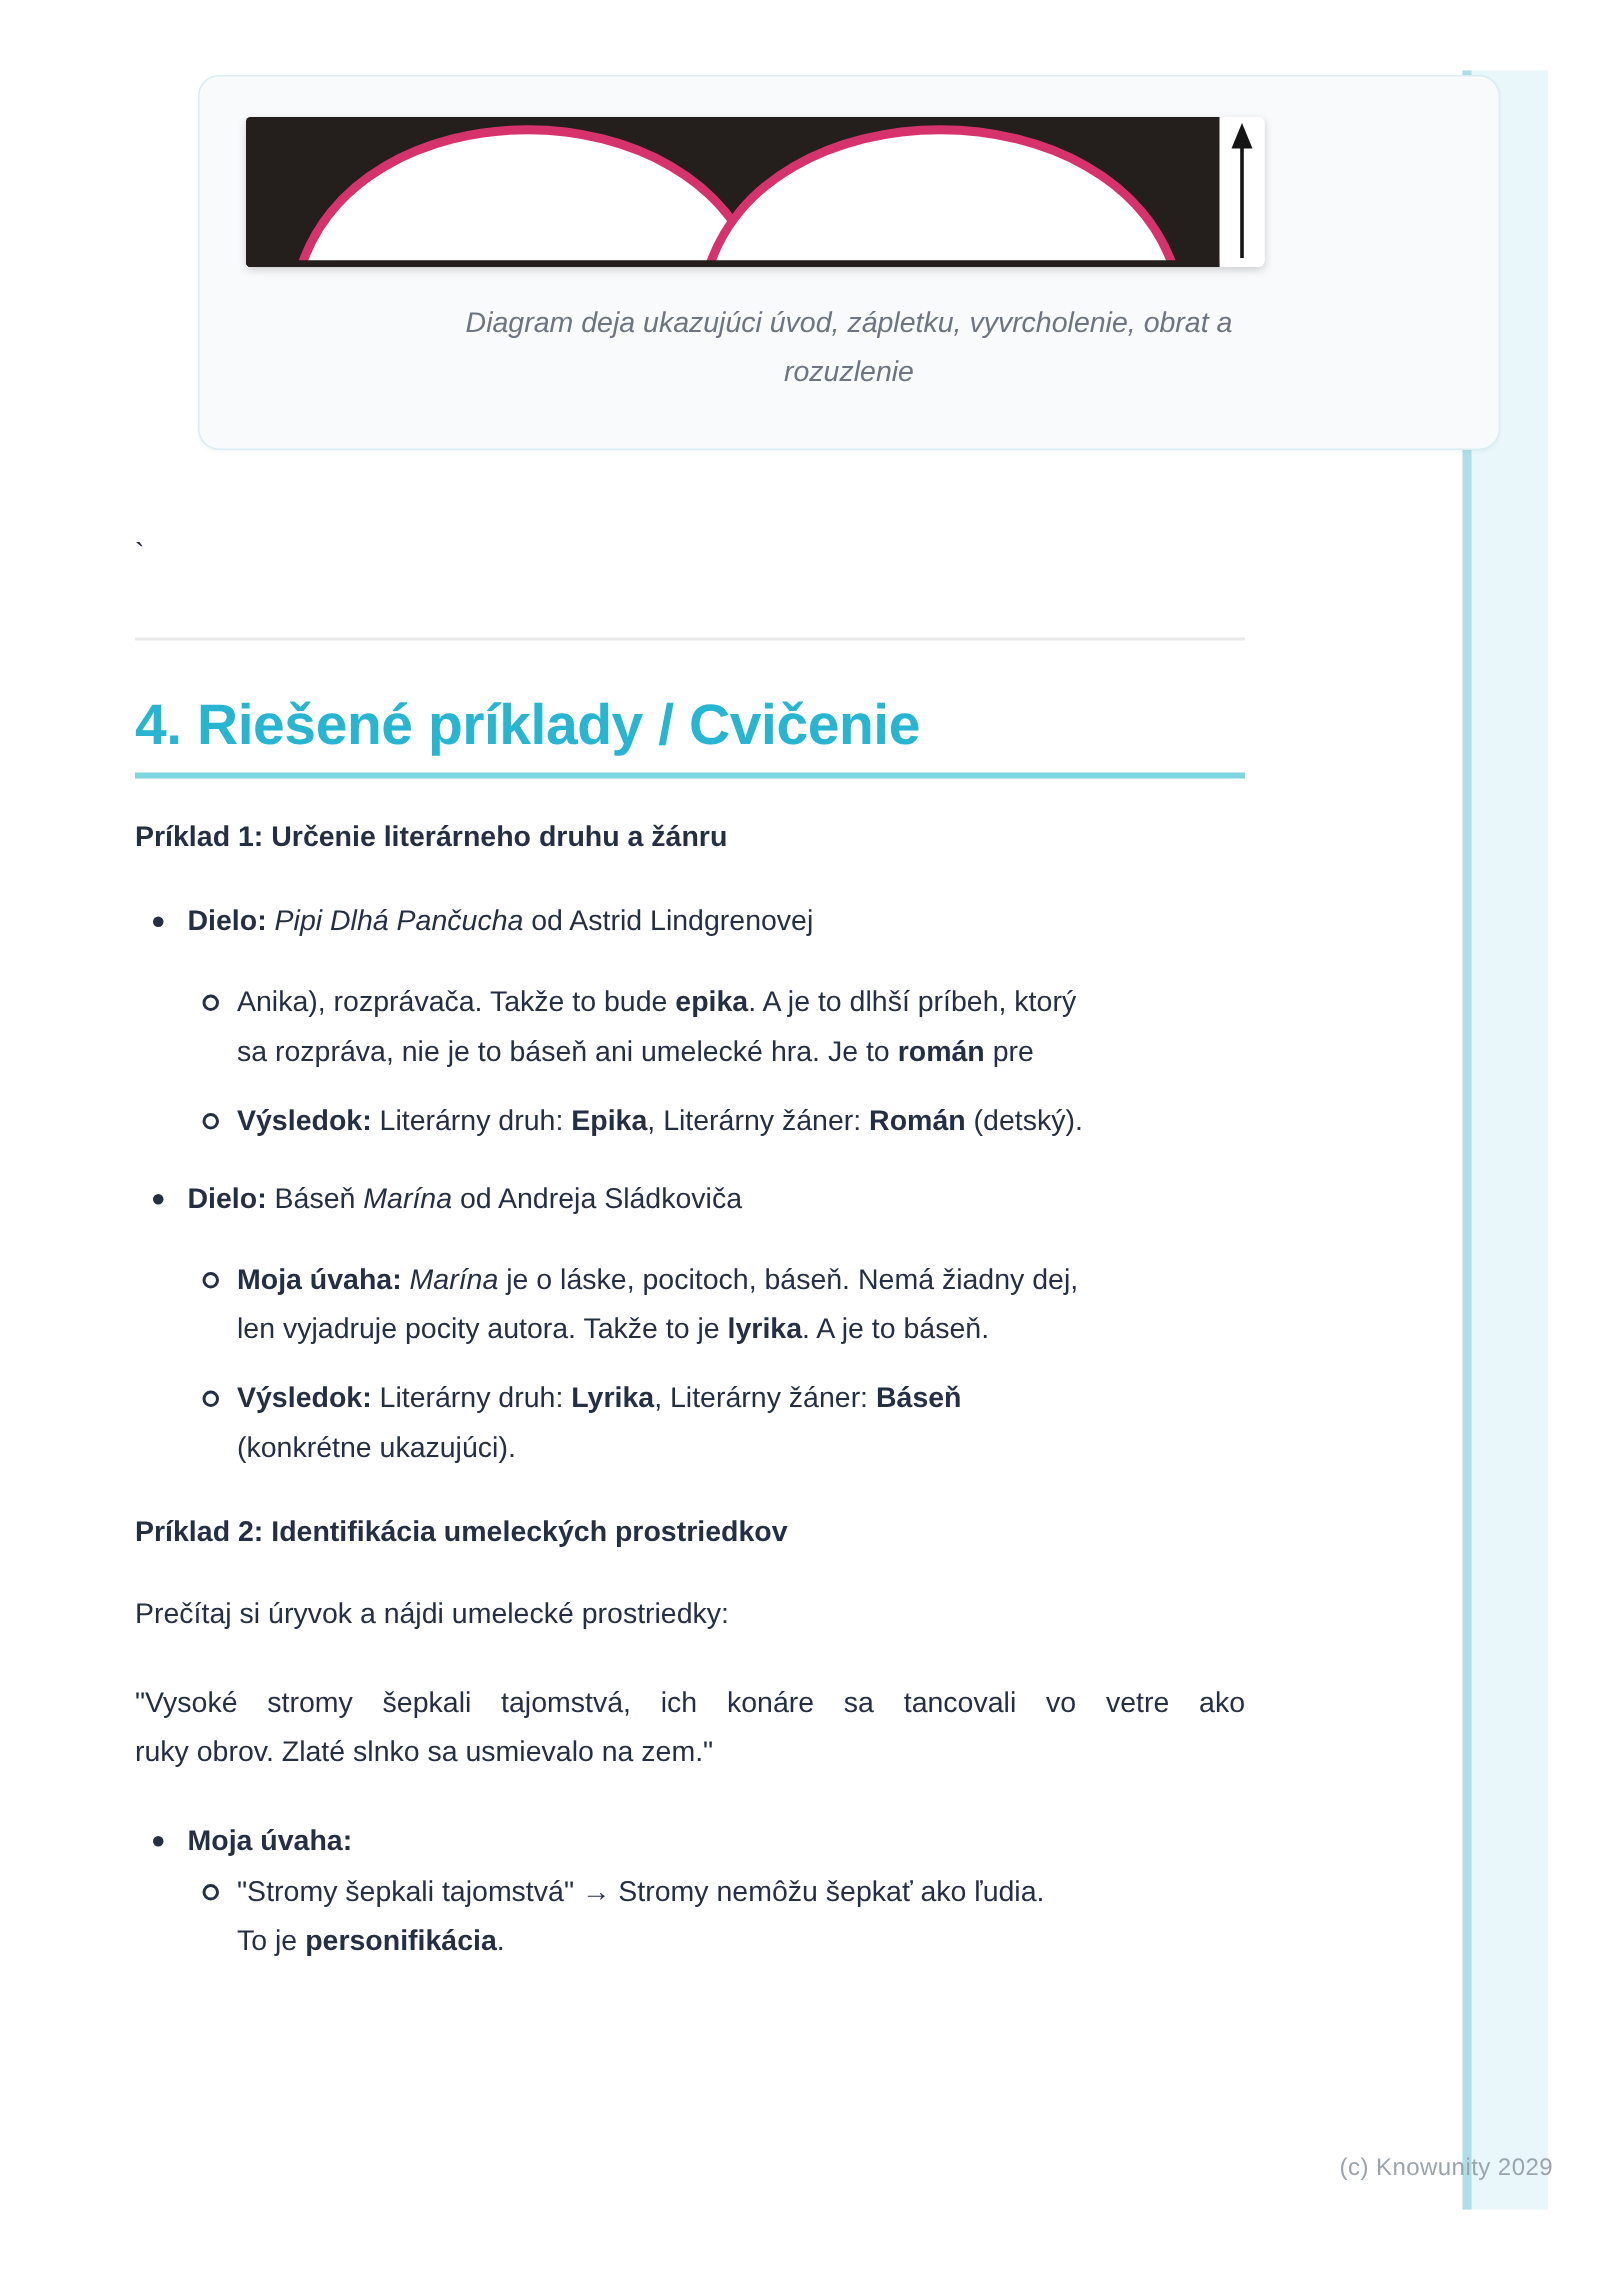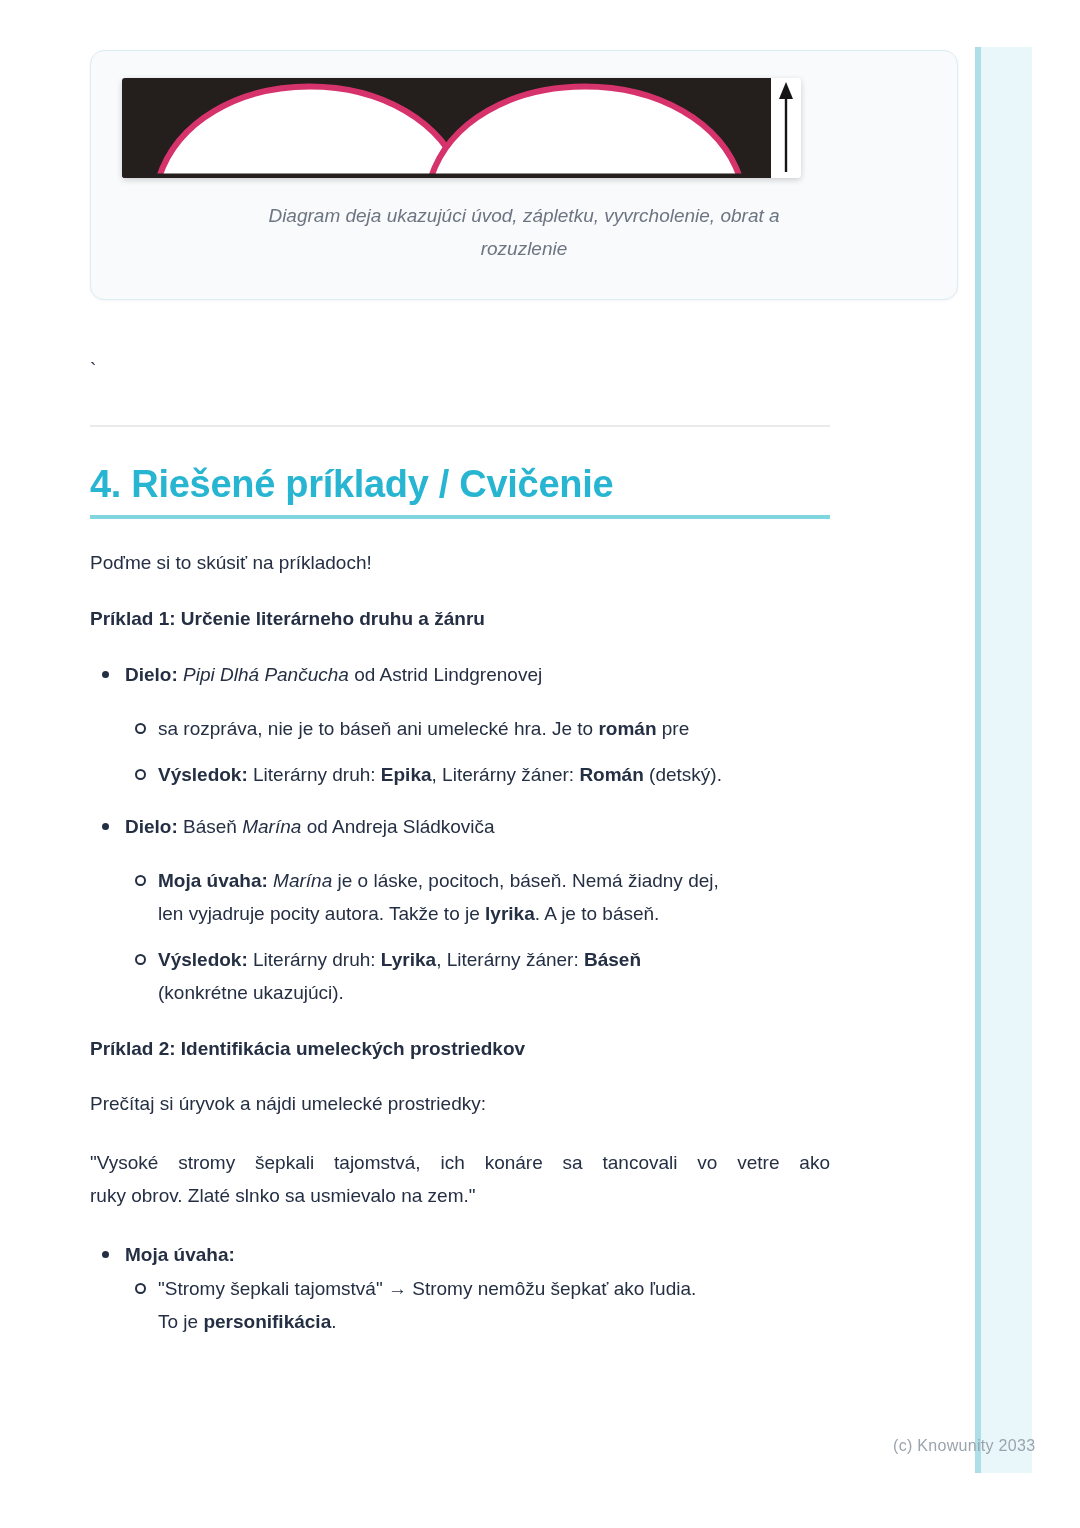--- a/index.html
+++ b/index.html
@@ -21,6 +21,7 @@
     background:#f8fafc; border:1px solid #d9edf2; border-radius:14px;
     padding:27px 0 34px 0;
     box-shadow:0 1px 3px rgba(0,0,0,0.04);
+    margin-left:42px;
   }
   .figure-media {
     width:679px; margin-left:31px; height:100px; display:flex;

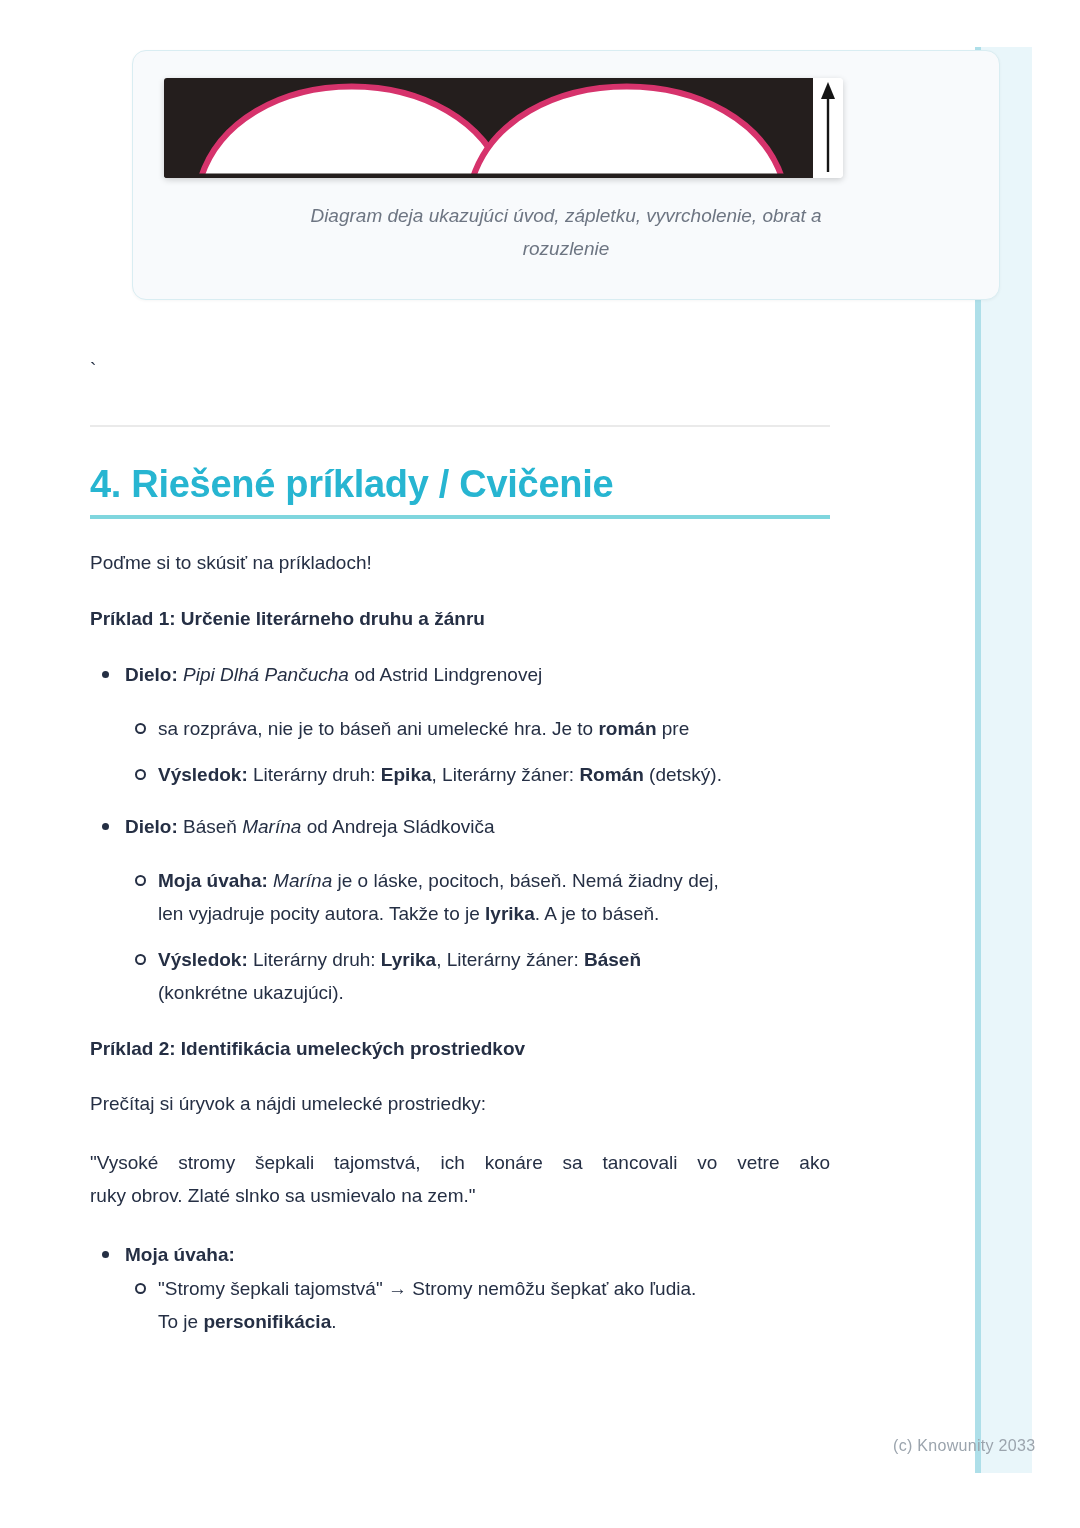--- a/index.html
+++ b/index.html
@@ -119,7 +119,6 @@
 
   <h2 class="heading">4. Riešené príklady / Cvičenie</h2>
 
-  <p class="para">Poďme si to skúsiť na príkladoch!</p>
 
   <p class="para bold">Príklad 1: Určenie literárneho druhu a žánru</p>
 

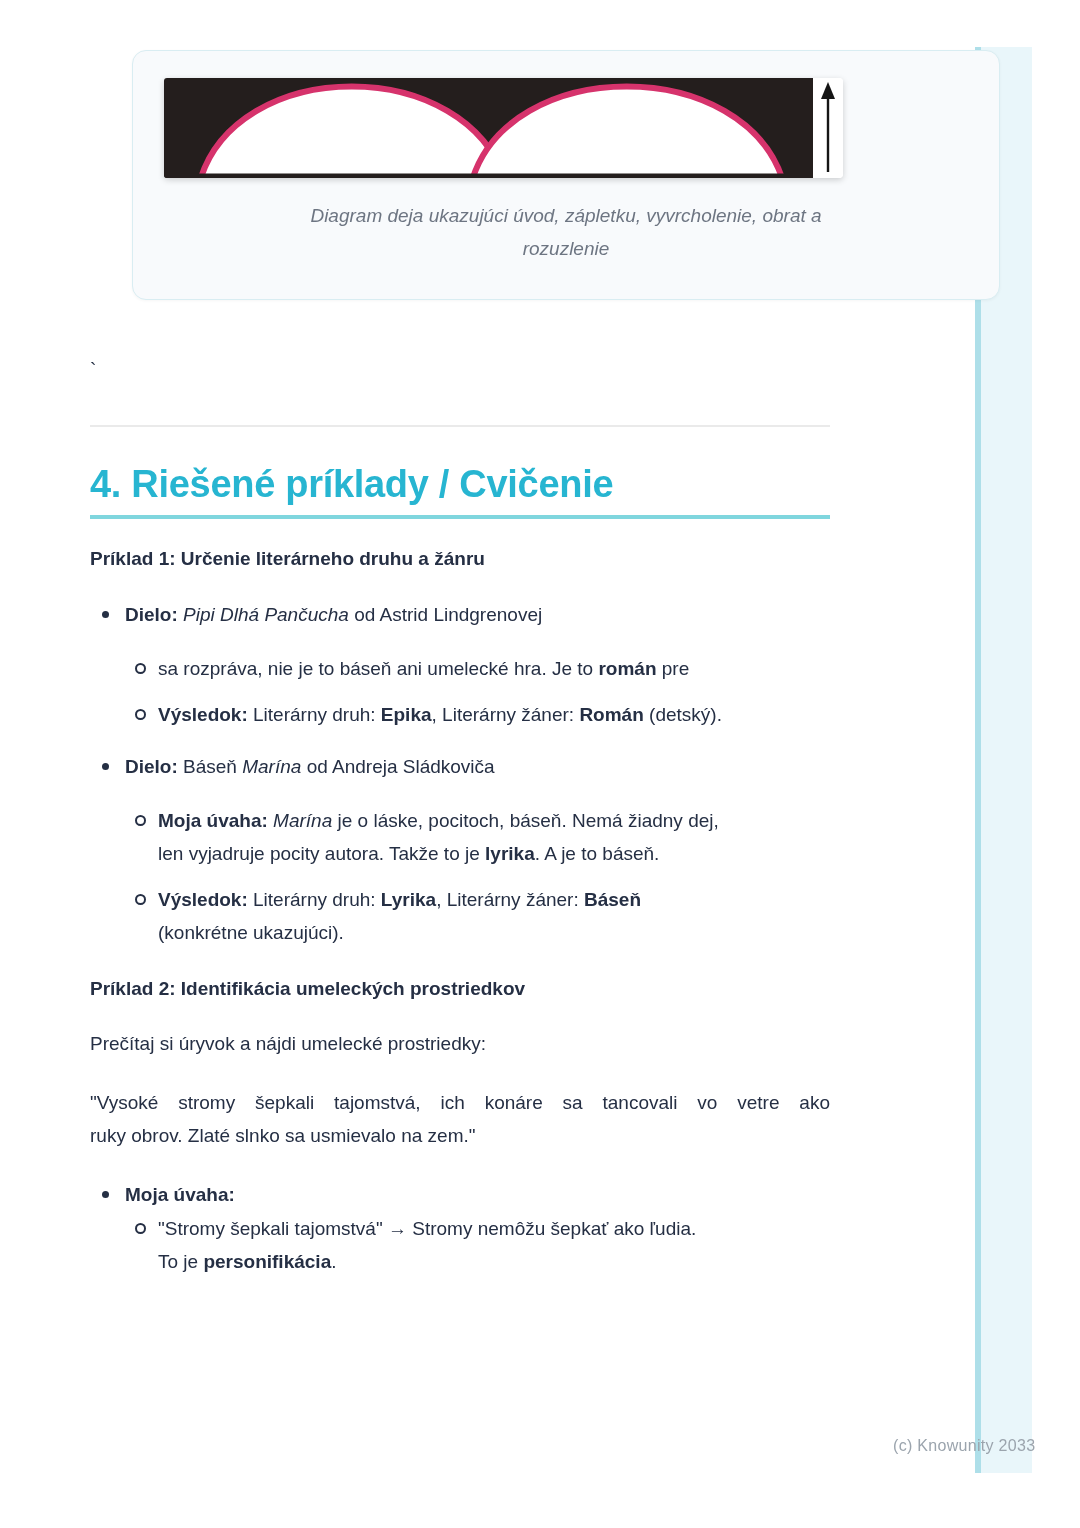--- a/index.html
+++ b/index.html
@@ -130,6 +130,7 @@
       <ul class="l2">
         <li class="l2item">
           <div class="rich">
+              <div class="rl"><span>Anika), rozprávača. Takže to bude </span><span class="b">epika</span><span>. A je to dlhší príbeh, ktorý</span></div>
               <div class="rl"><span>sa rozpráva, nie je to báseň ani umelecké hra. Je to </span><span class="b">román</span><span> pre</span></div>
             </div>
         </li>

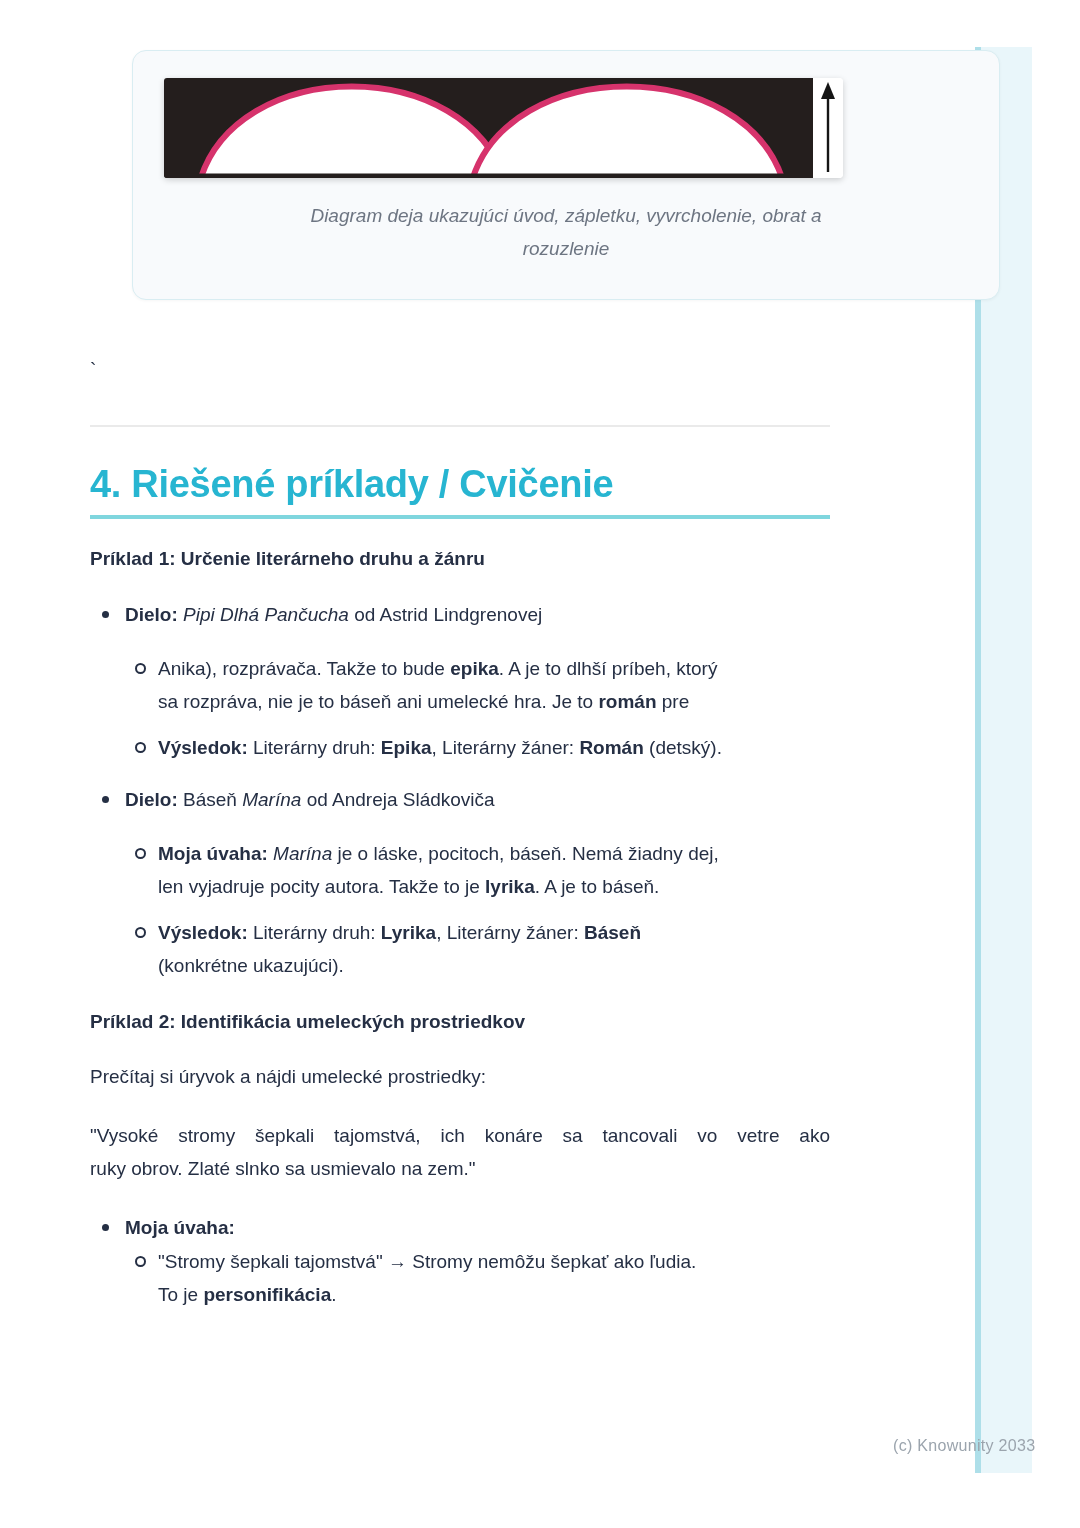--- a/index.html
+++ b/index.html
@@ -189,6 +189,6 @@
 
 </div>
 
-<div class="footer">(c) Knowunity 2033</div>
+<div class="footer">(c) Knowunity 2029</div>
 
 </body></html>

